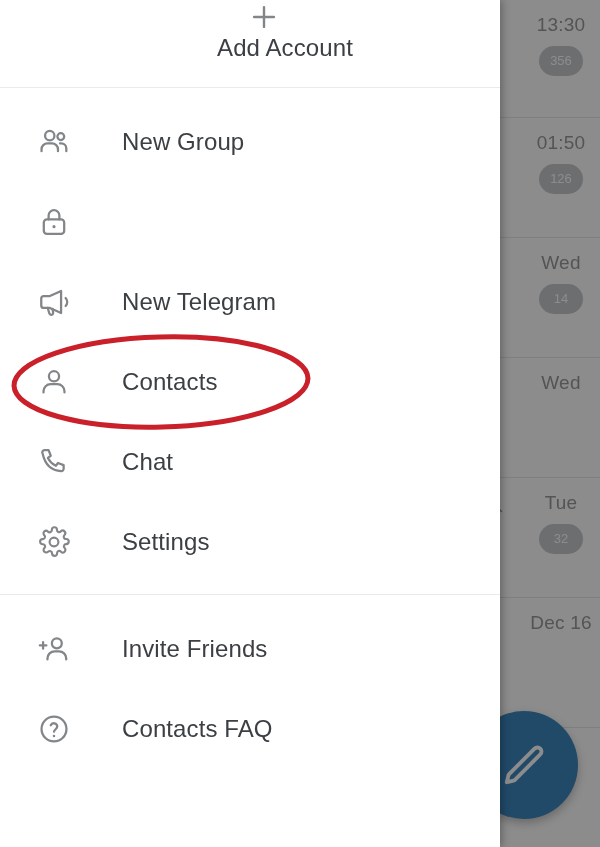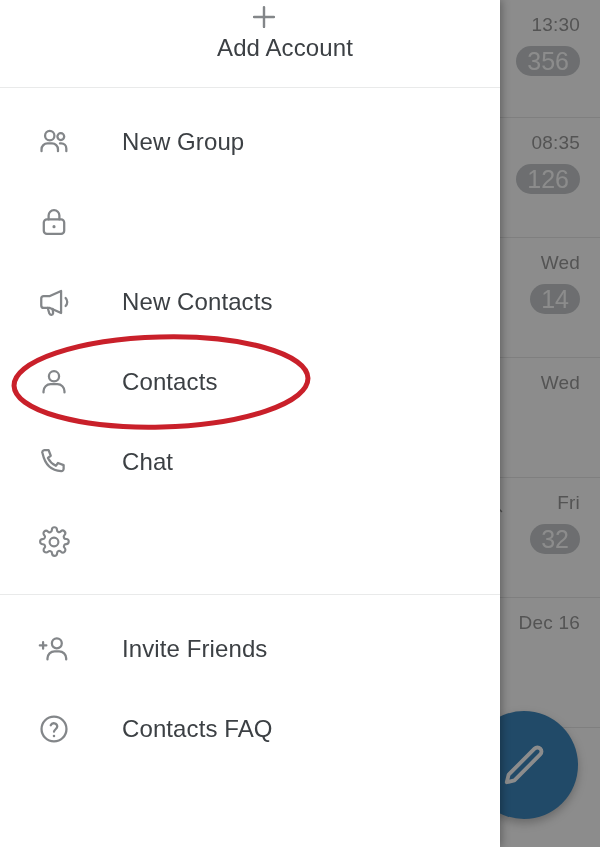--- a/index.html
+++ b/index.html
@@ -41,9 +41,9 @@
   }
   .chat-meta {
     position: absolute;
-    right: 20px;
+    right: 0;
     top: 14px;
-    text-align: right;
+    text-align: center;
     width: 78px;
   }
   .chat-time {

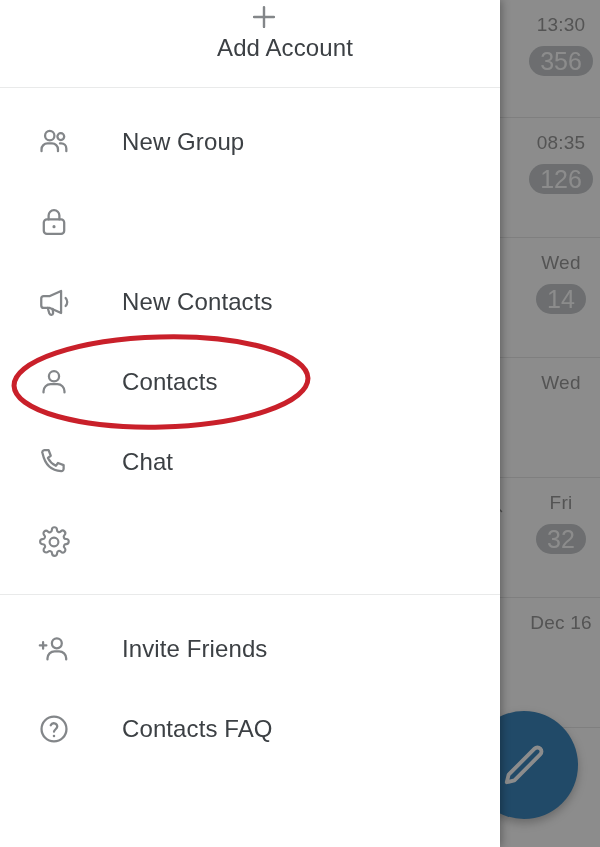--- a/index.html
+++ b/index.html
@@ -61,7 +61,7 @@
     border-radius: 15px;
     background: #c6c9cc;
     color: #ffffff;
-    font-size: 25px;
+    font-size: 13px;
     line-height: 22px;
     font-weight: 500;
   }

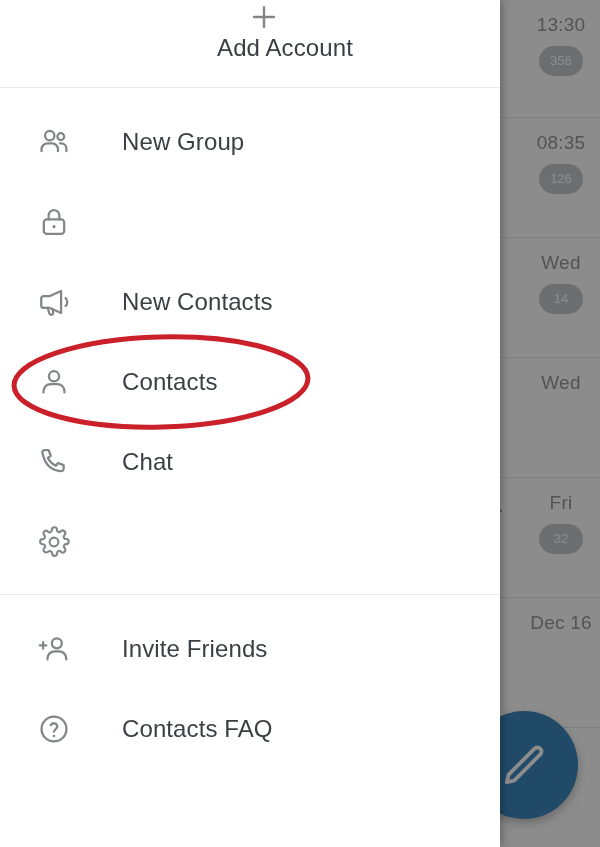--- a/index.html
+++ b/index.html
@@ -162,7 +162,7 @@
           <div class="chat-meta"><span class="chat-time">13:30</span><span class="chat-badge">356</span></div>
         </div>
         <div class="chat-row" style="top: 118px; height: 120px;">
-          <div class="chat-meta"><span class="chat-time">08:35</span><span class="chat-badge">126</span></div>
+          <div class="chat-meta"><span class="chat-time">01:50</span><span class="chat-badge">126</span></div>
         </div>
         <div class="chat-row" style="top: 238px; height: 120px;">
           <div class="chat-meta"><span class="chat-time">Wed</span><span class="chat-badge">14</span></div>

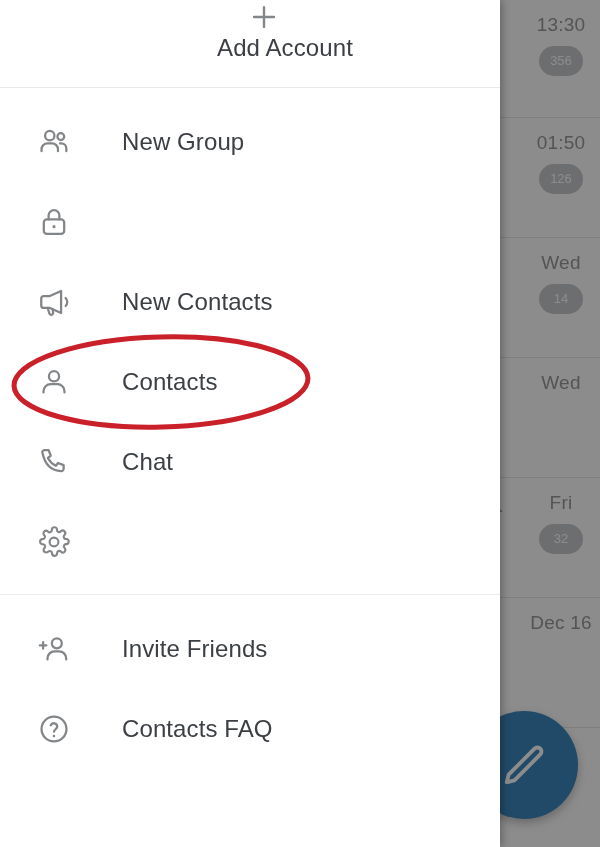--- a/index.html
+++ b/index.html
@@ -236,7 +236,7 @@
               <path d="M20.2 9.2a4 4 0 0 1 0 5.6"></path>
             </svg>
           </span>
-          <span class="menu-label">New Contacts</span>
+          <span class="menu-label">New Telegram</span>
         </div>
         <div class="menu-item">
           <span class="menu-icon">

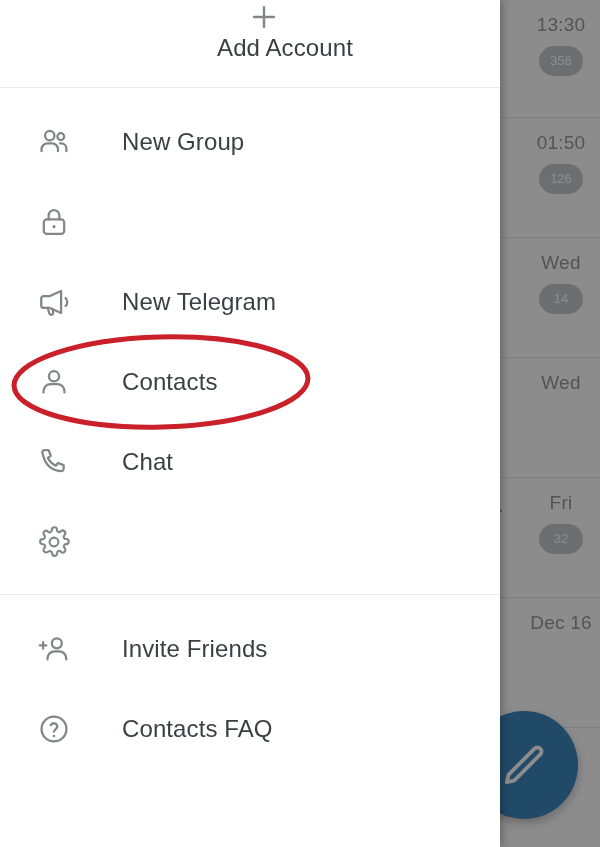--- a/index.html
+++ b/index.html
@@ -177,7 +177,7 @@
               <path d="M10.5 6.5 7 9.5H4v5h3l3.5 3z"></path>
               <path d="M3 3l18 18"></path>
             </svg></span>
-          <div class="chat-meta"><span class="chat-time">Fri</span><span class="chat-badge">32</span></div>
+          <div class="chat-meta"><span class="chat-time">Tue</span><span class="chat-badge">32</span></div>
         </div>
         <div class="chat-row" style="top: 598px; height: 130px;">
           <div class="chat-meta">

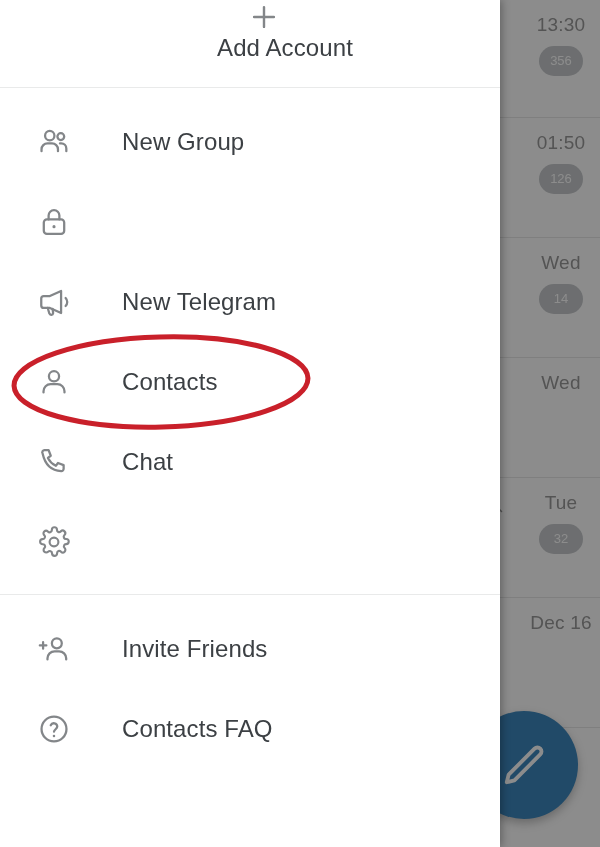--- a/index.html
+++ b/index.html
@@ -262,6 +262,7 @@
               <path d="M19.1 14.4a1.5 1.5 0 0 0 .3 1.7l.1.1a1.8 1.8 0 1 1-2.6 2.6l-.1-.1a1.5 1.5 0 0 0-1.7-.3 1.5 1.5 0 0 0-.9 1.4v.2a1.8 1.8 0 0 1-3.6 0v-.1a1.5 1.5 0 0 0-1-1.4 1.5 1.5 0 0 0-1.7.3l-.1.1a1.8 1.8 0 1 1-2.6-2.6l.1-.1a1.5 1.5 0 0 0 .3-1.7 1.5 1.5 0 0 0-1.4-.9h-.2a1.8 1.8 0 0 1 0-3.6h.1a1.5 1.5 0 0 0 1.4-1 1.5 1.5 0 0 0-.3-1.7l-.1-.1a1.8 1.8 0 1 1 2.6-2.6l.1.1a1.5 1.5 0 0 0 1.7.3h.1a1.5 1.5 0 0 0 .9-1.4v-.2a1.8 1.8 0 0 1 3.6 0v.1a1.5 1.5 0 0 0 .9 1.4 1.5 1.5 0 0 0 1.7-.3l.1-.1a1.8 1.8 0 1 1 2.6 2.6l-.1.1a1.5 1.5 0 0 0-.3 1.7v.1a1.5 1.5 0 0 0 1.4.9h.2a1.8 1.8 0 0 1 0 3.6h-.1a1.5 1.5 0 0 0-1.4.9z"></path>
             </svg>
           </span>
+          <span class="menu-label">Settings</span>
         </div>
       </div>
     <div class="divider"></div>

